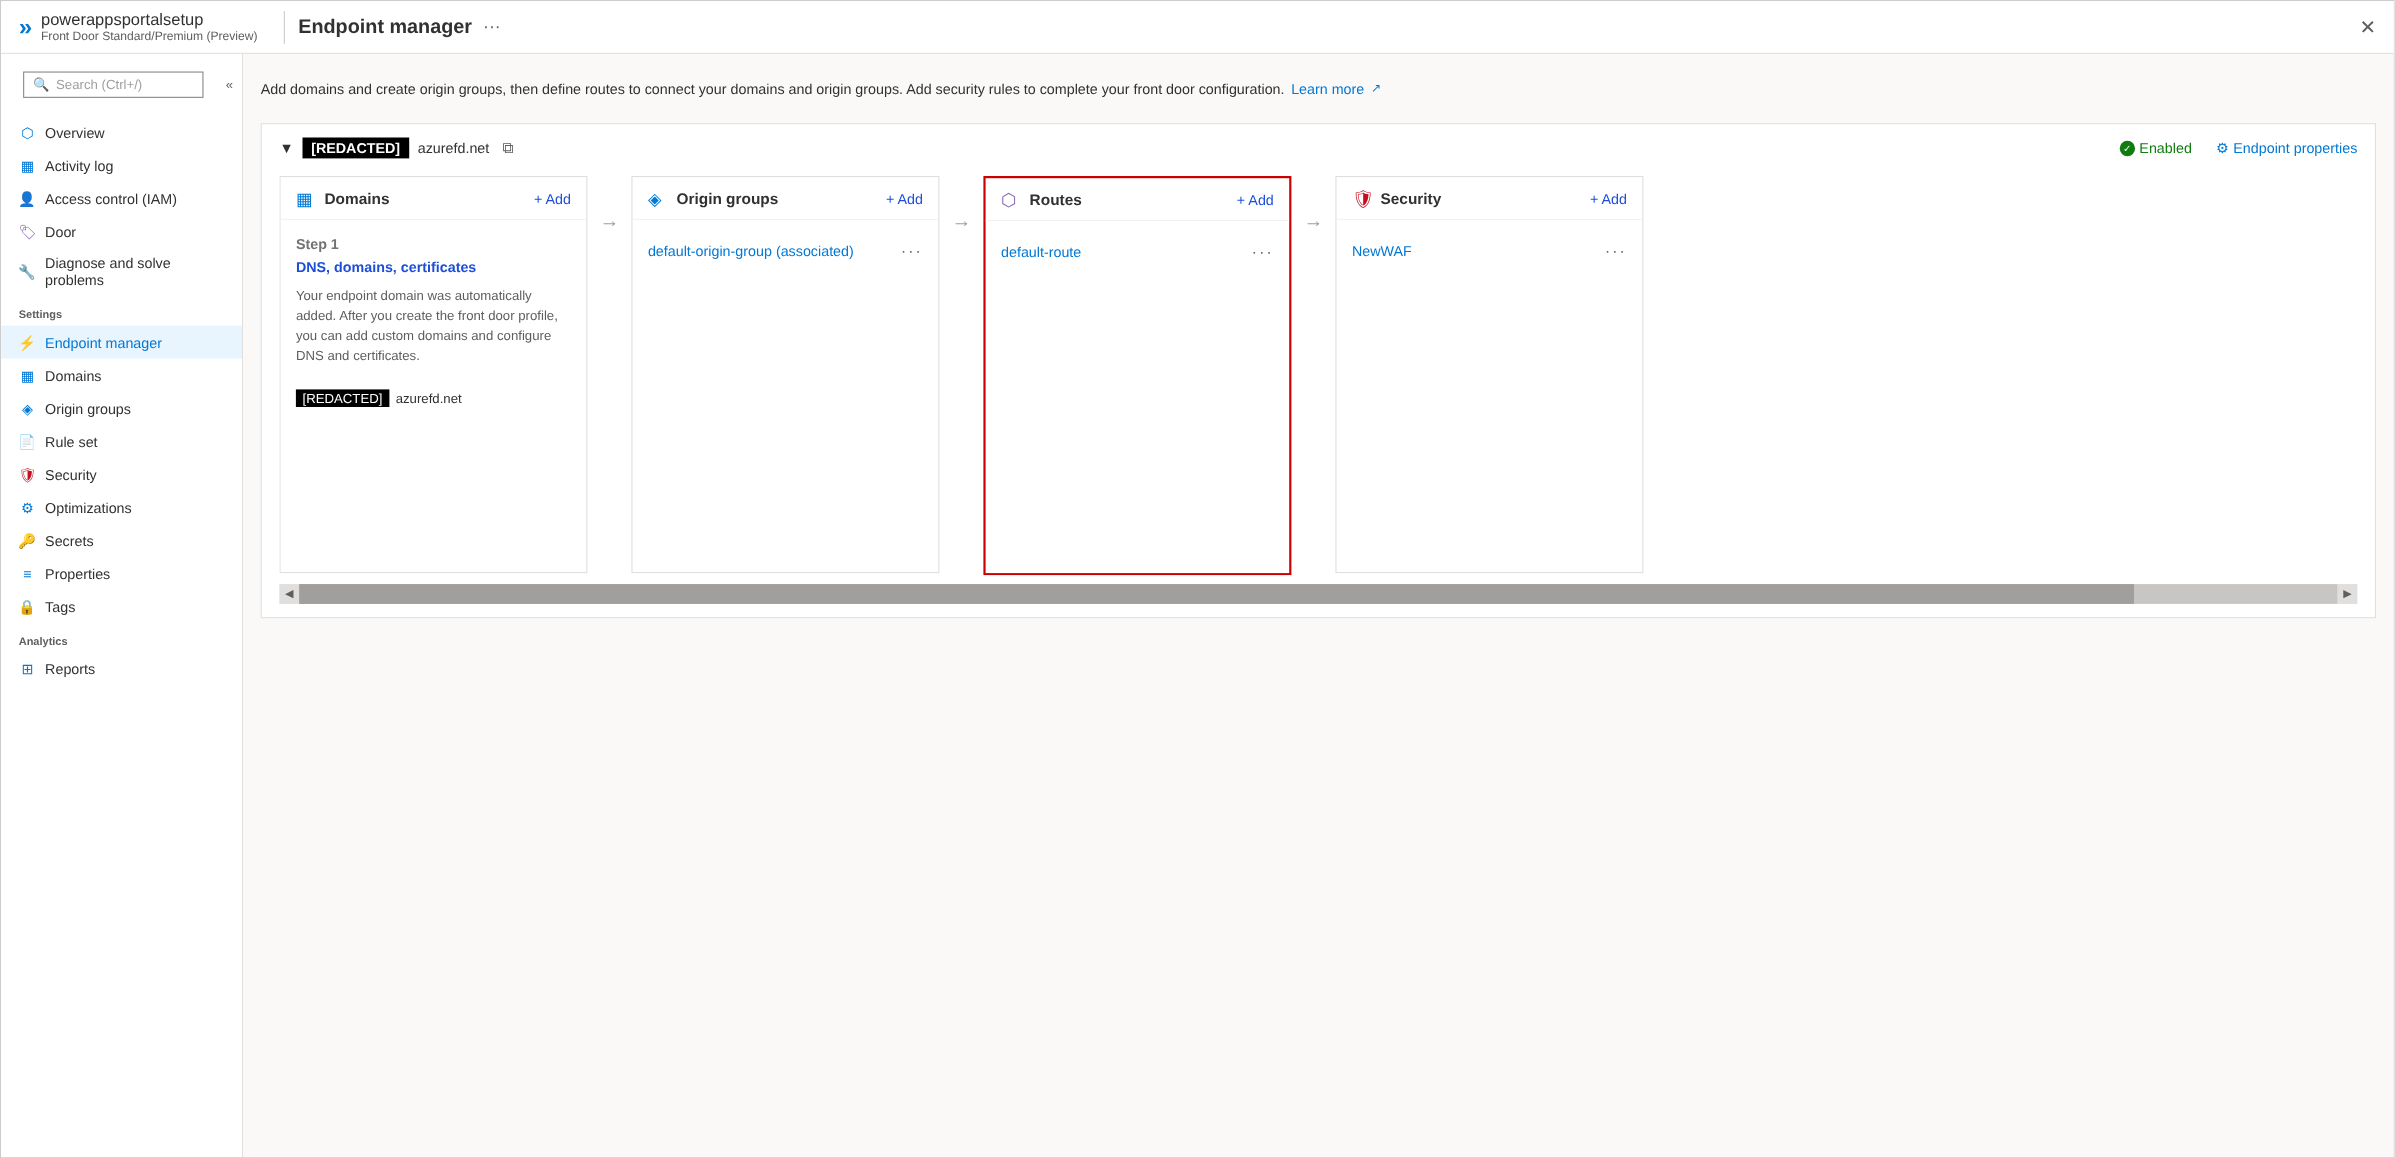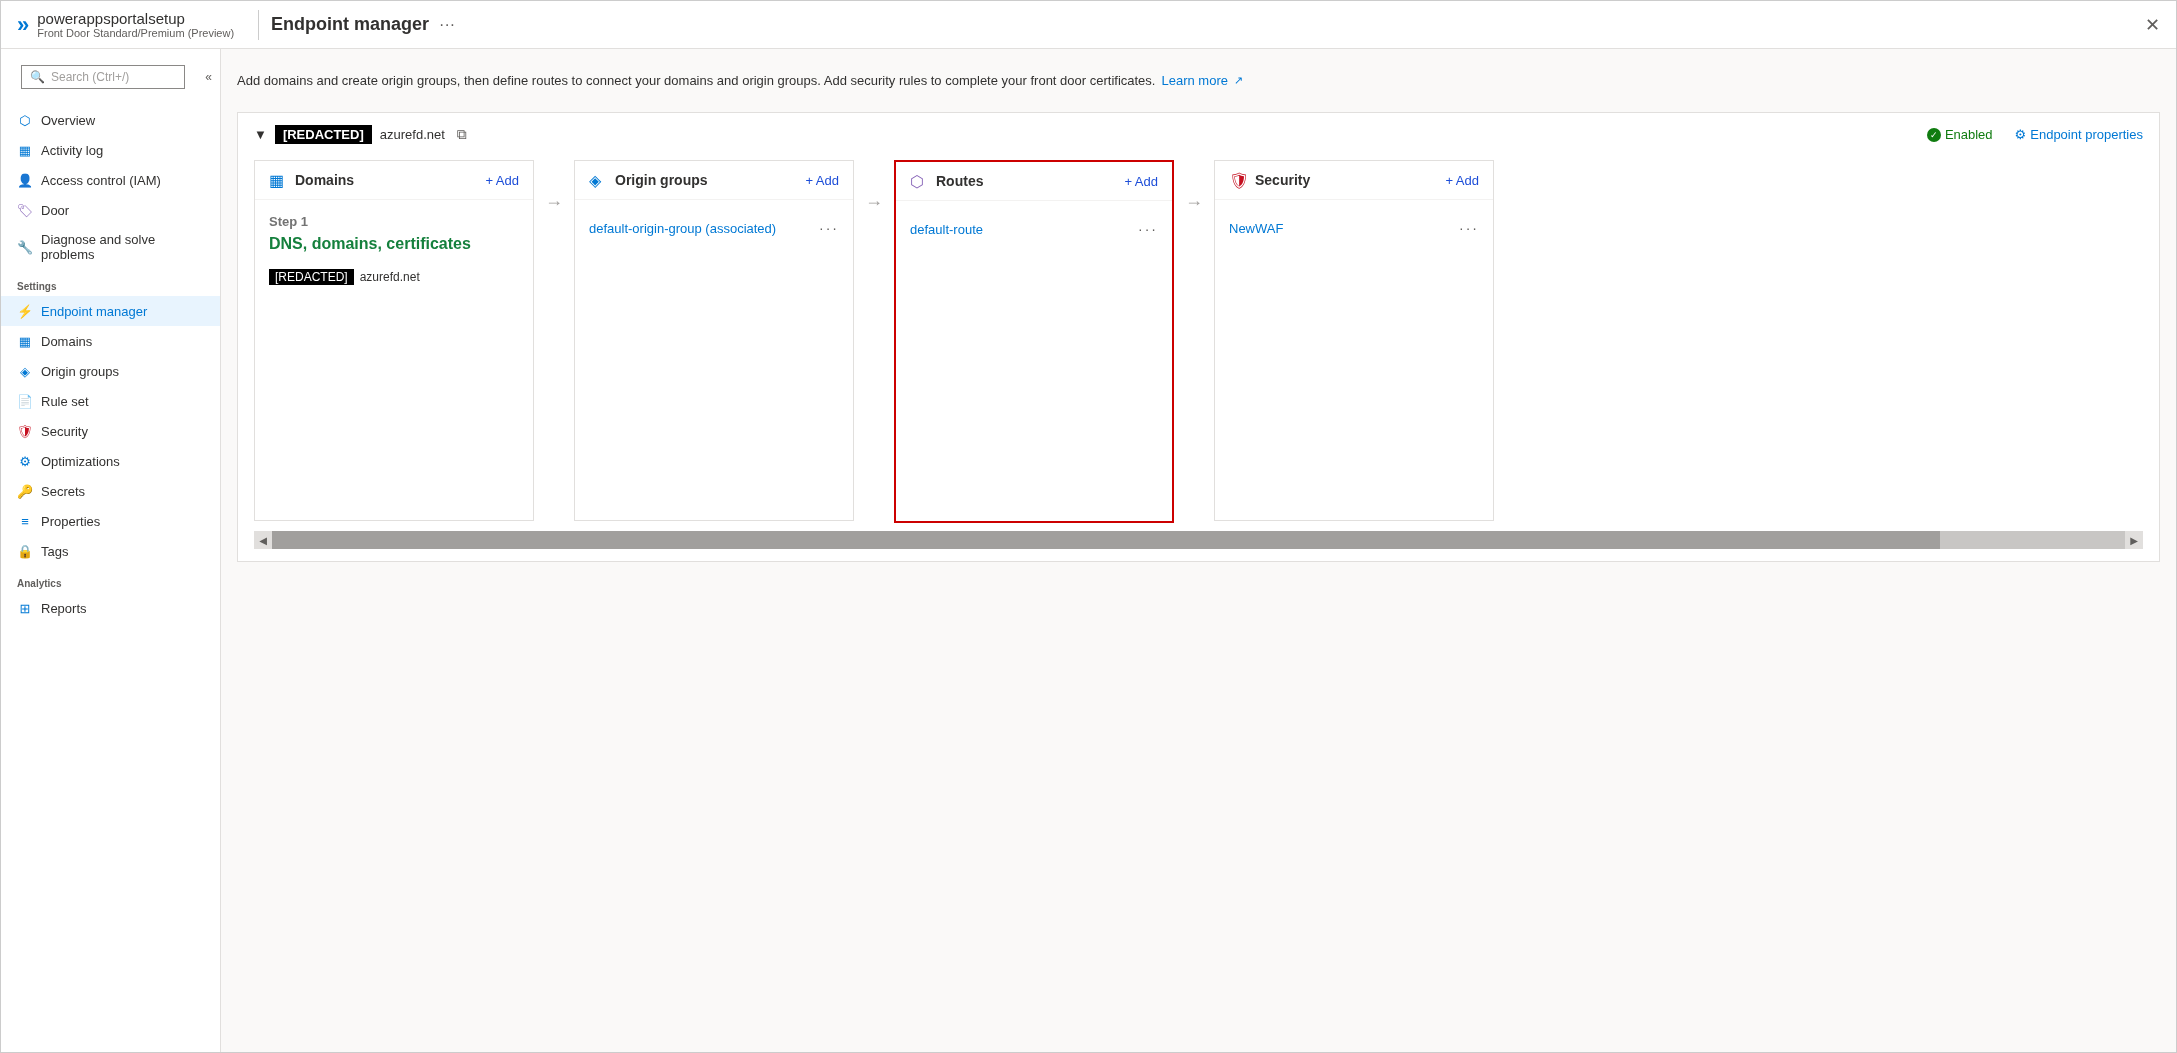--- a/index.html
+++ b/index.html
@@ -190,7 +190,7 @@
 
     <div class="content">
       <div class="info-bar">
-        <span>Add domains and create origin groups, then define routes to connect your domains and origin groups. Add security rules to complete your front door certificates.</span>
+        <span>Add domains and create origin groups, then define routes to connect your domains and origin groups. Add security rules to complete your front door configuration.</span>
         <a href="#">Learn more</a>
         <span style="color:#0078d4; font-size:11px;">↗</span>
       </div>

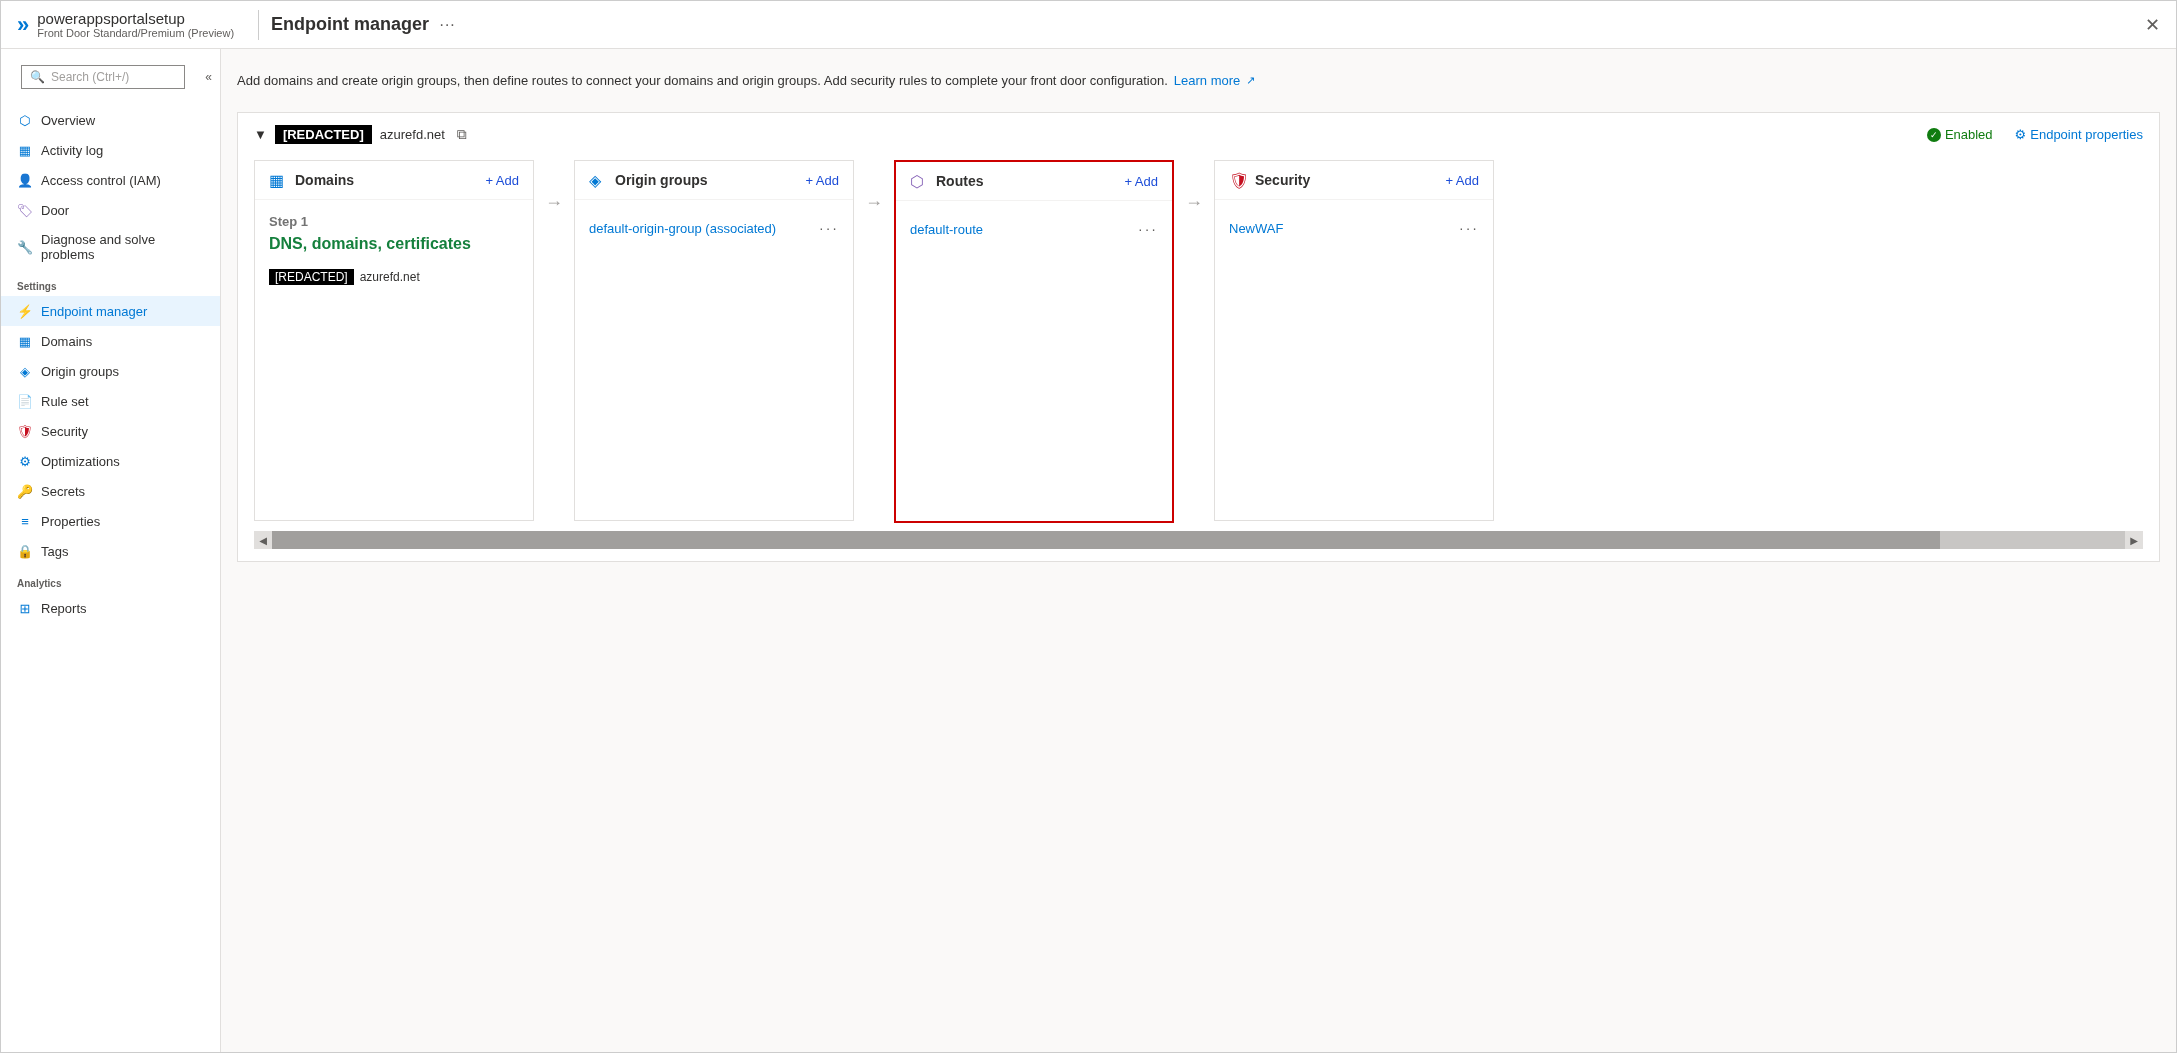--- a/index.html
+++ b/index.html
@@ -72,7 +72,7 @@
     .card-body { padding: 14px; min-height: 320px; }
     
     .card-step { font-size: 13px; font-weight: 600; color: #737373; margin-bottom: 6px; }
-    .card-step-desc { font-size: 16px; font-weight: 600; color: #15803d; margin-bottom: 10px; }
+    .card-step-desc { font-size: 13px; font-weight: 600; color: #1d4ed8; margin-bottom: 10px; }
     .card-desc { font-size: 12px; color: #605e5c; line-height: 1.5; margin-bottom: 16px; }
     
     .card-domain-item { display: flex; align-items: center; gap: 6px; padding: 6px 0; }

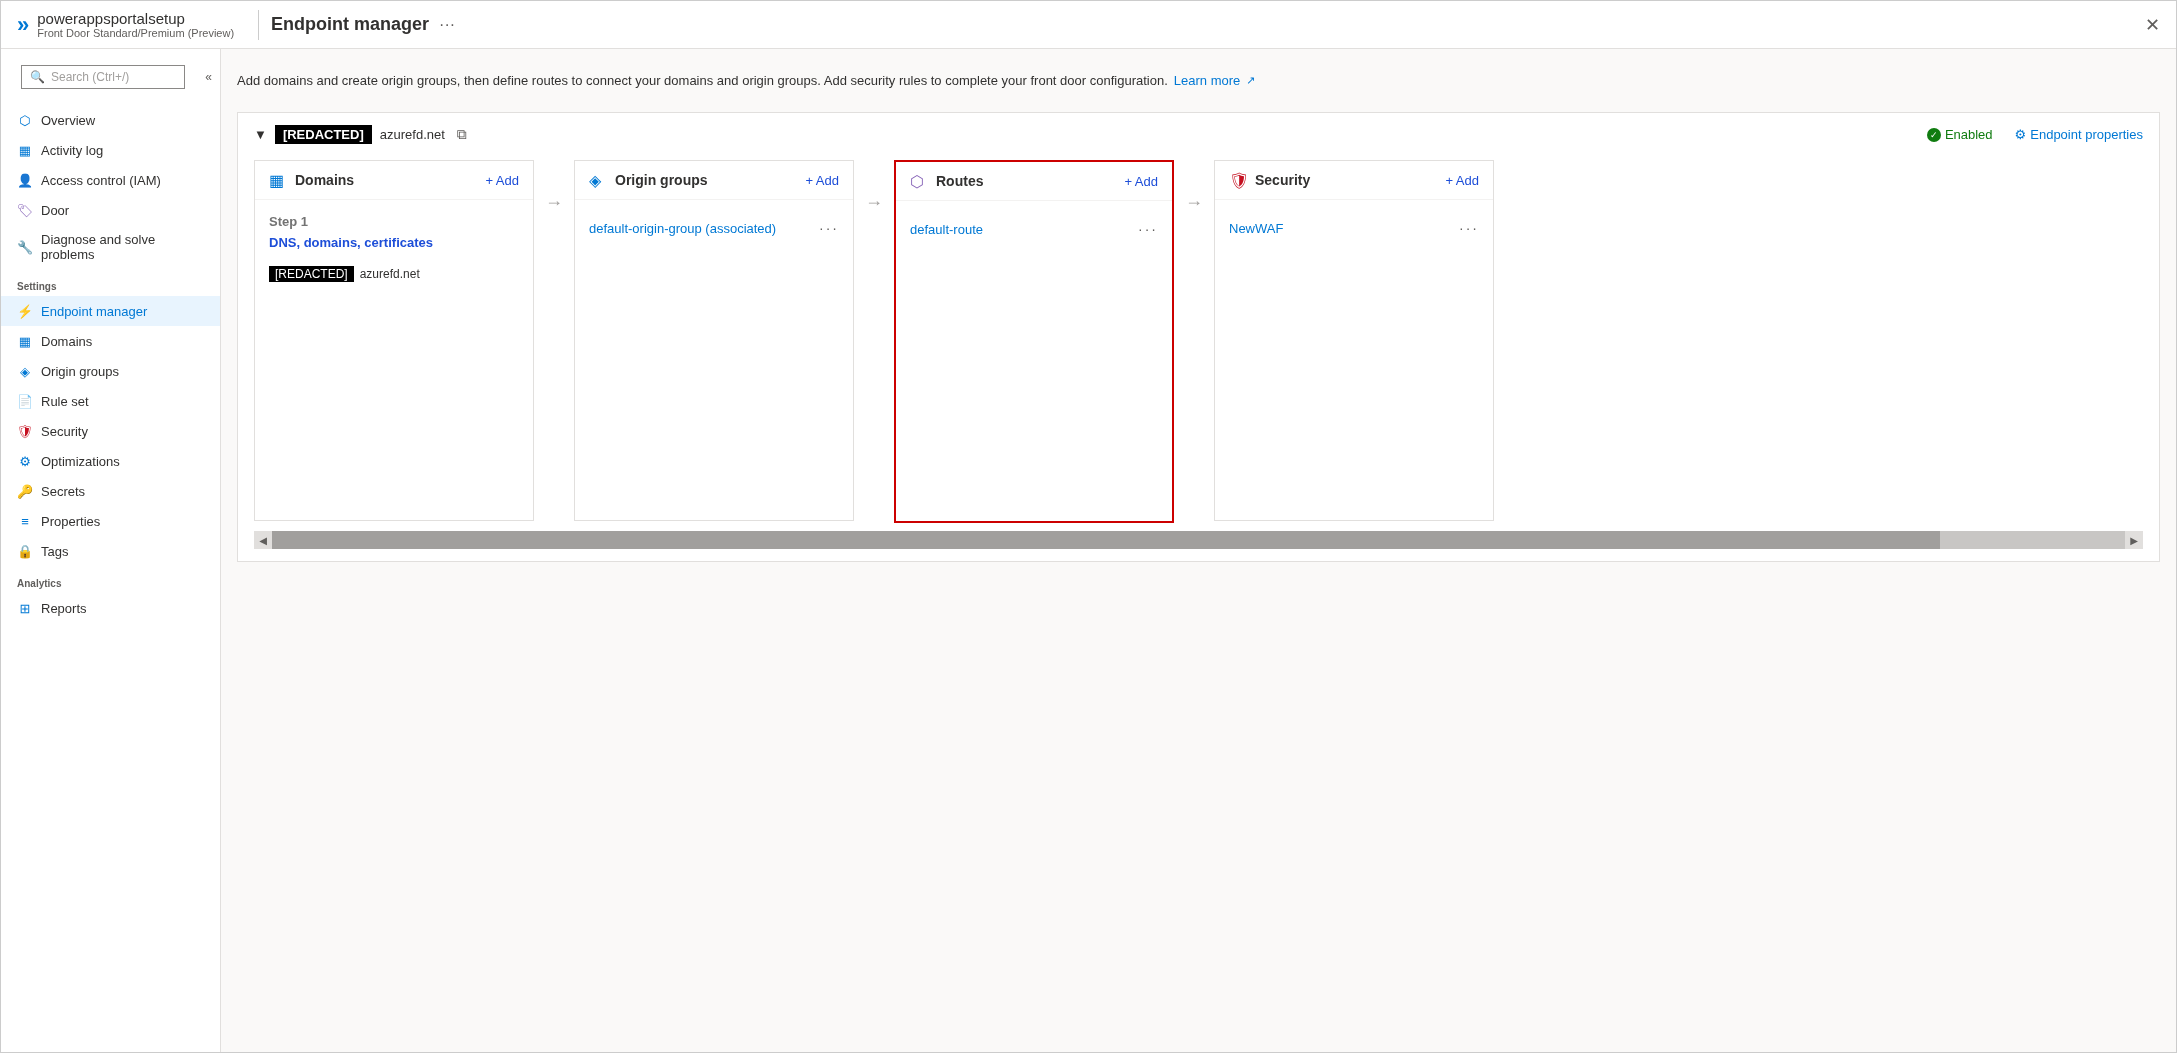--- a/index.html
+++ b/index.html
@@ -227,6 +227,7 @@
             <div class="card-body">
               <div class="card-step">Step 1</div>
               <div class="card-step-desc">DNS, domains, certificates</div>
+              <div class="card-desc">Your endpoint domain was automatically added. After you create the front door profile, you can add custom domains and configure DNS and certificates.</div>
               <div class="card-domain-item">
                 <span class="domain-name-block">[REDACTED]</span>
                 <span class="domain-suffix">azurefd.net</span>

